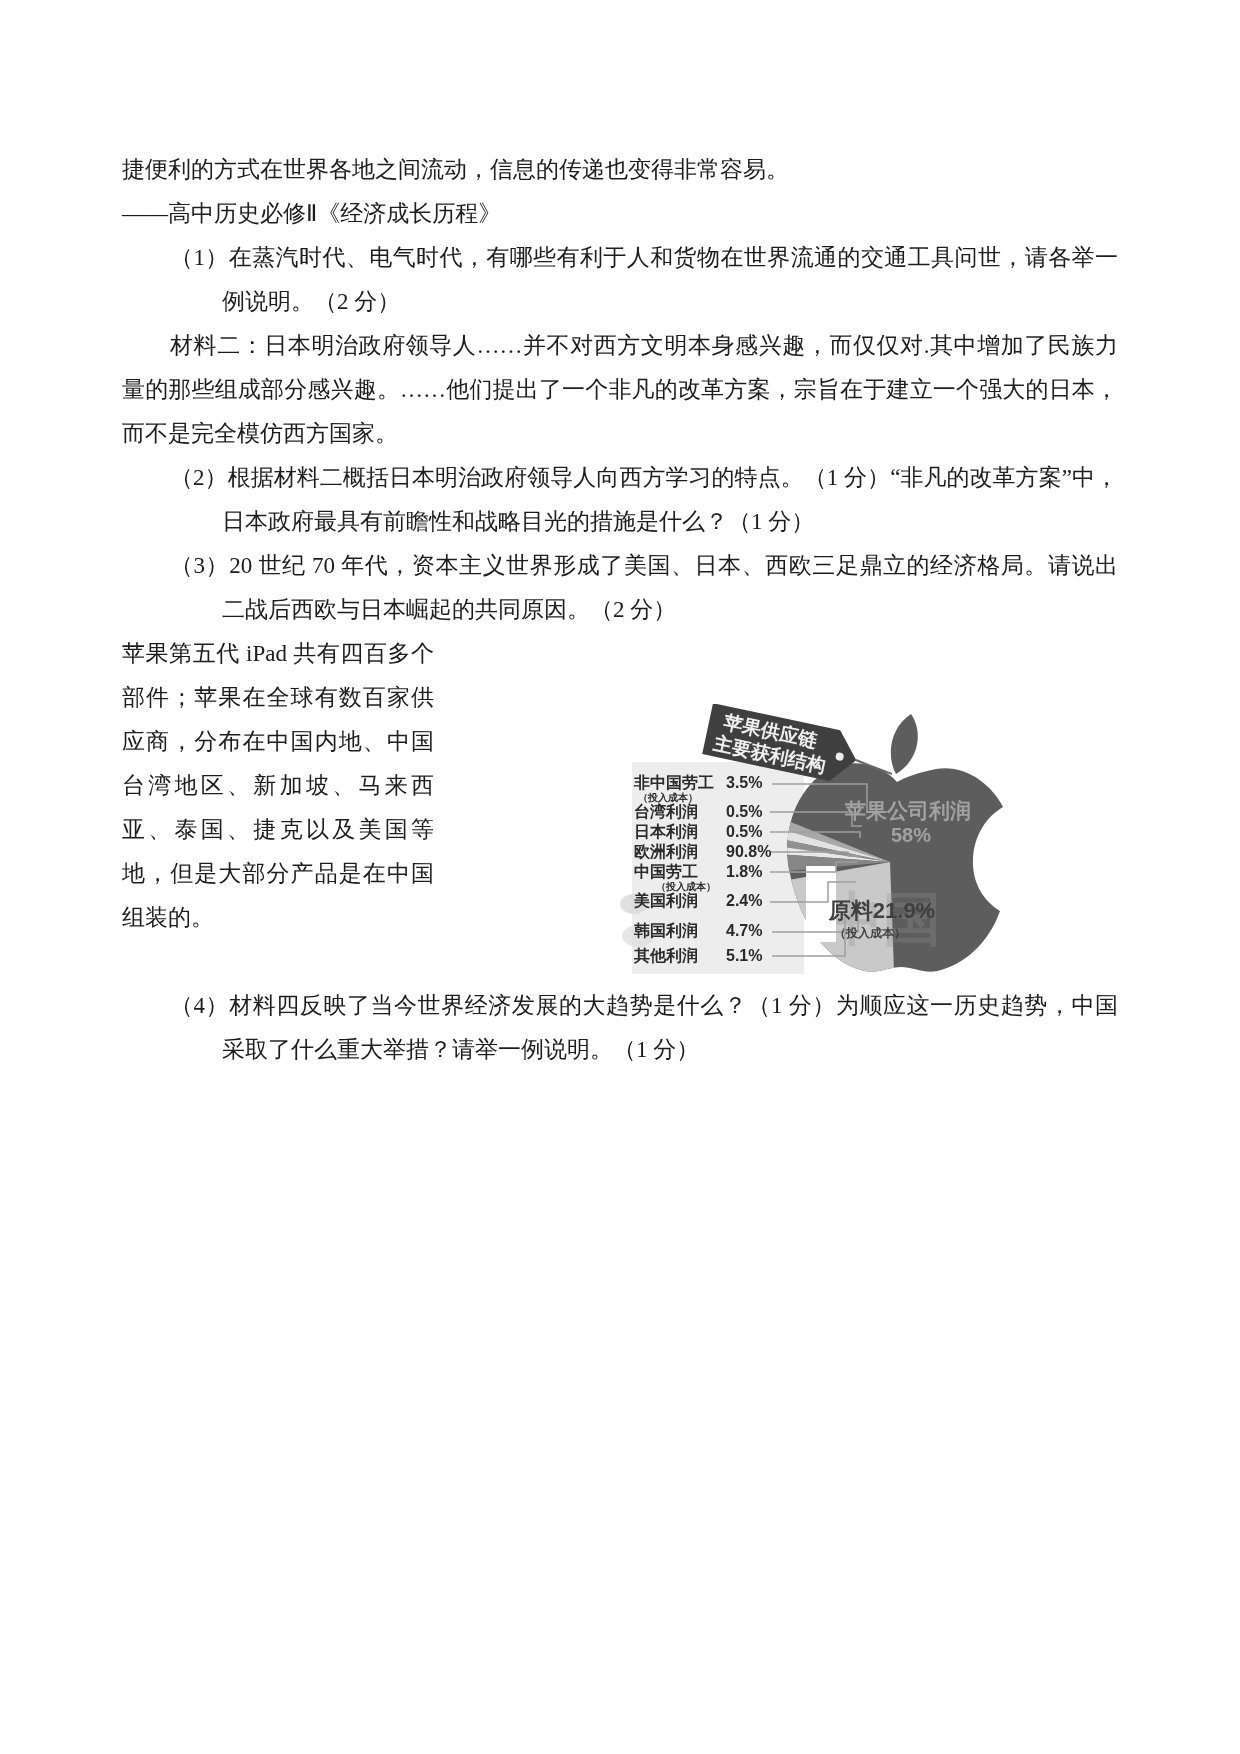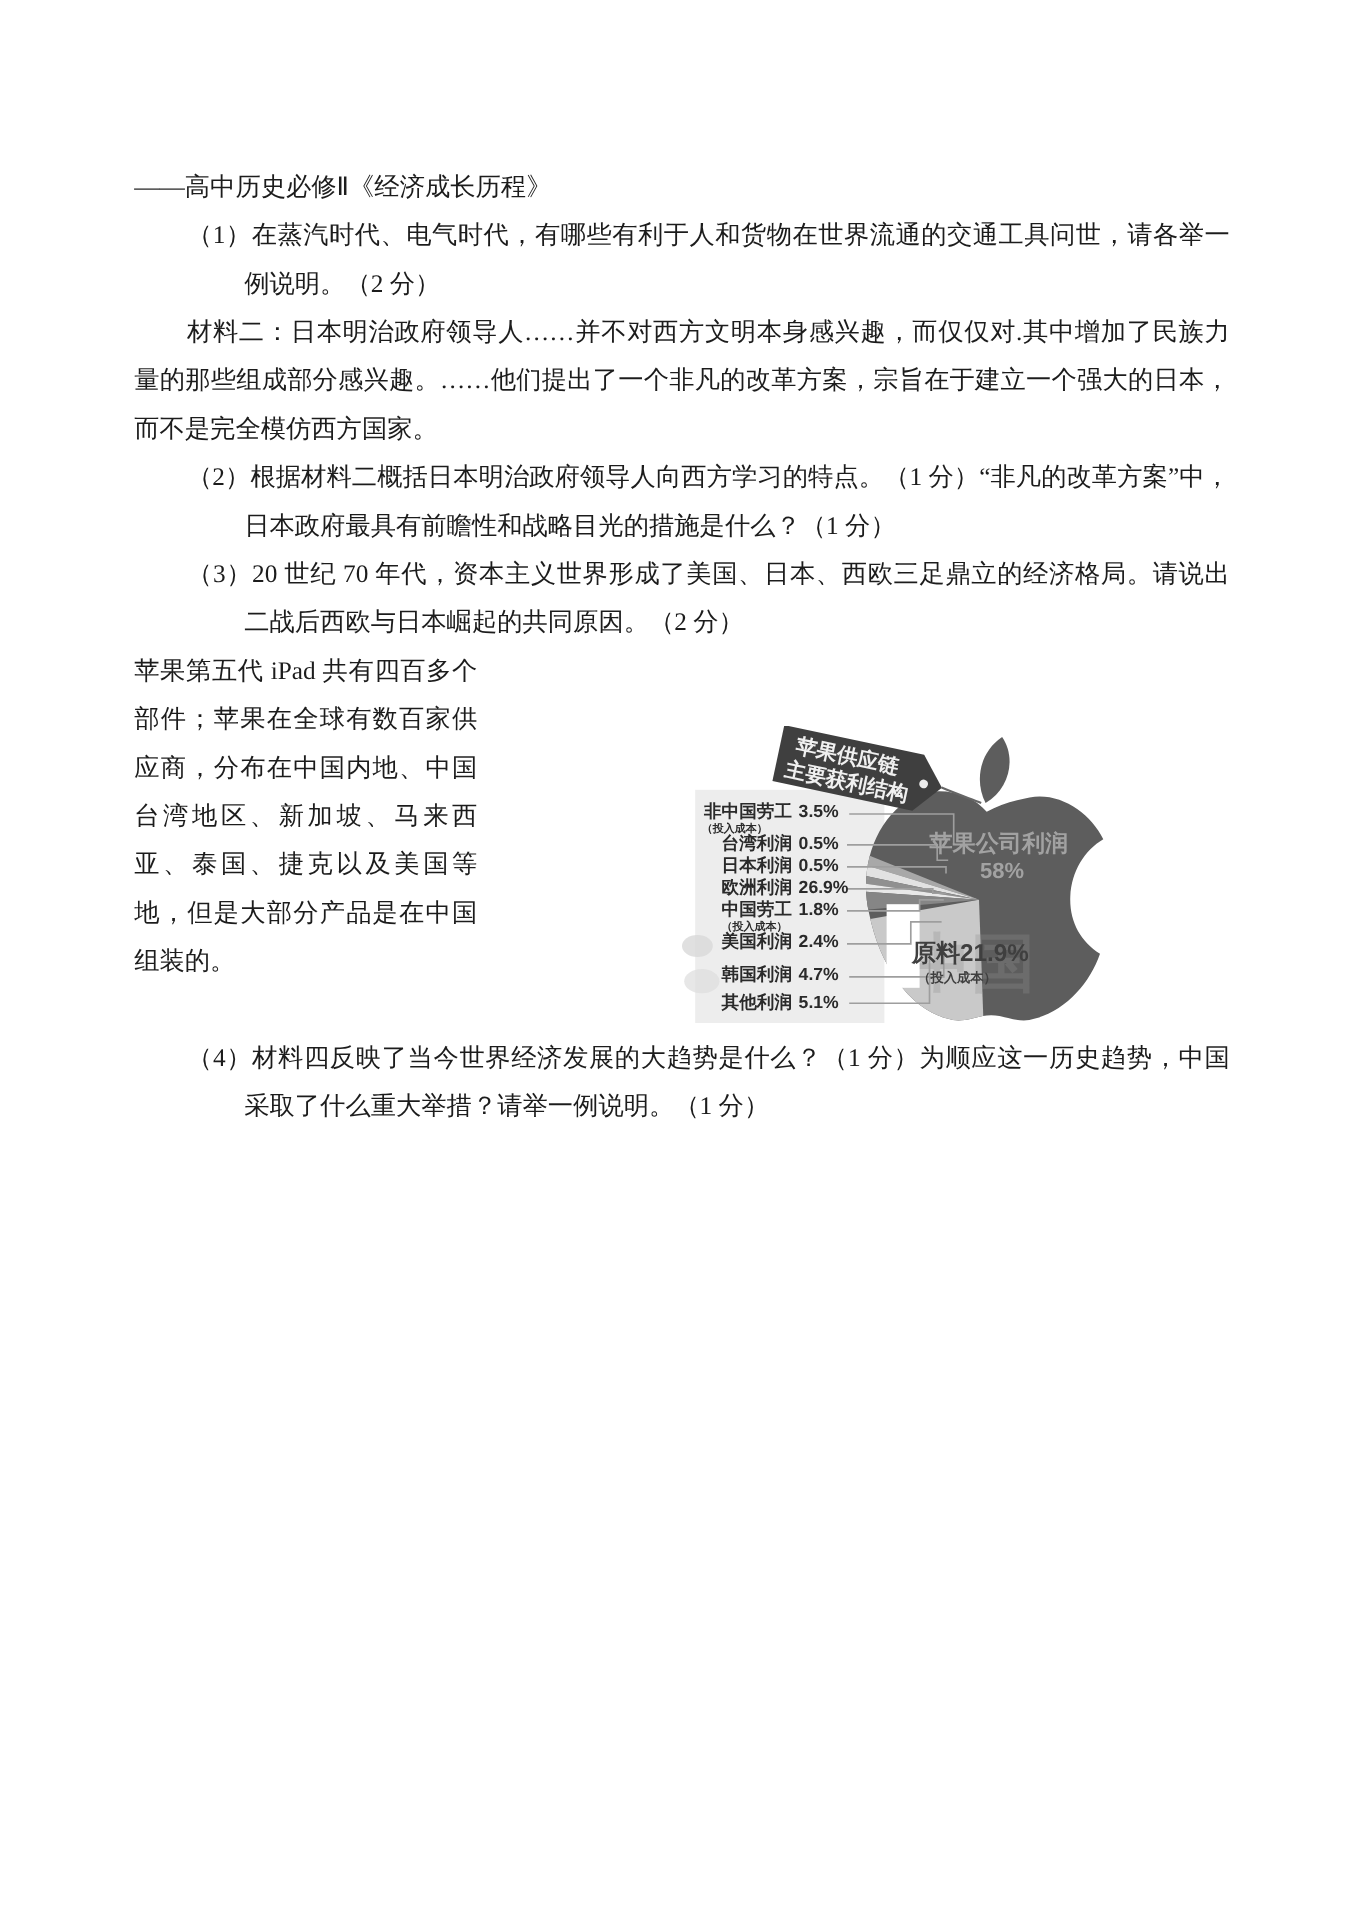--- a/index.html
+++ b/index.html
@@ -45,6 +45,7 @@
 
 <div class="page">
 
+  <p>捷便利的方式在世界各地之间流动，信息的传递也变得非常容易。</p>
 
   <p class="citation">——高中历史必修Ⅱ《经济成长历程》</p>
 

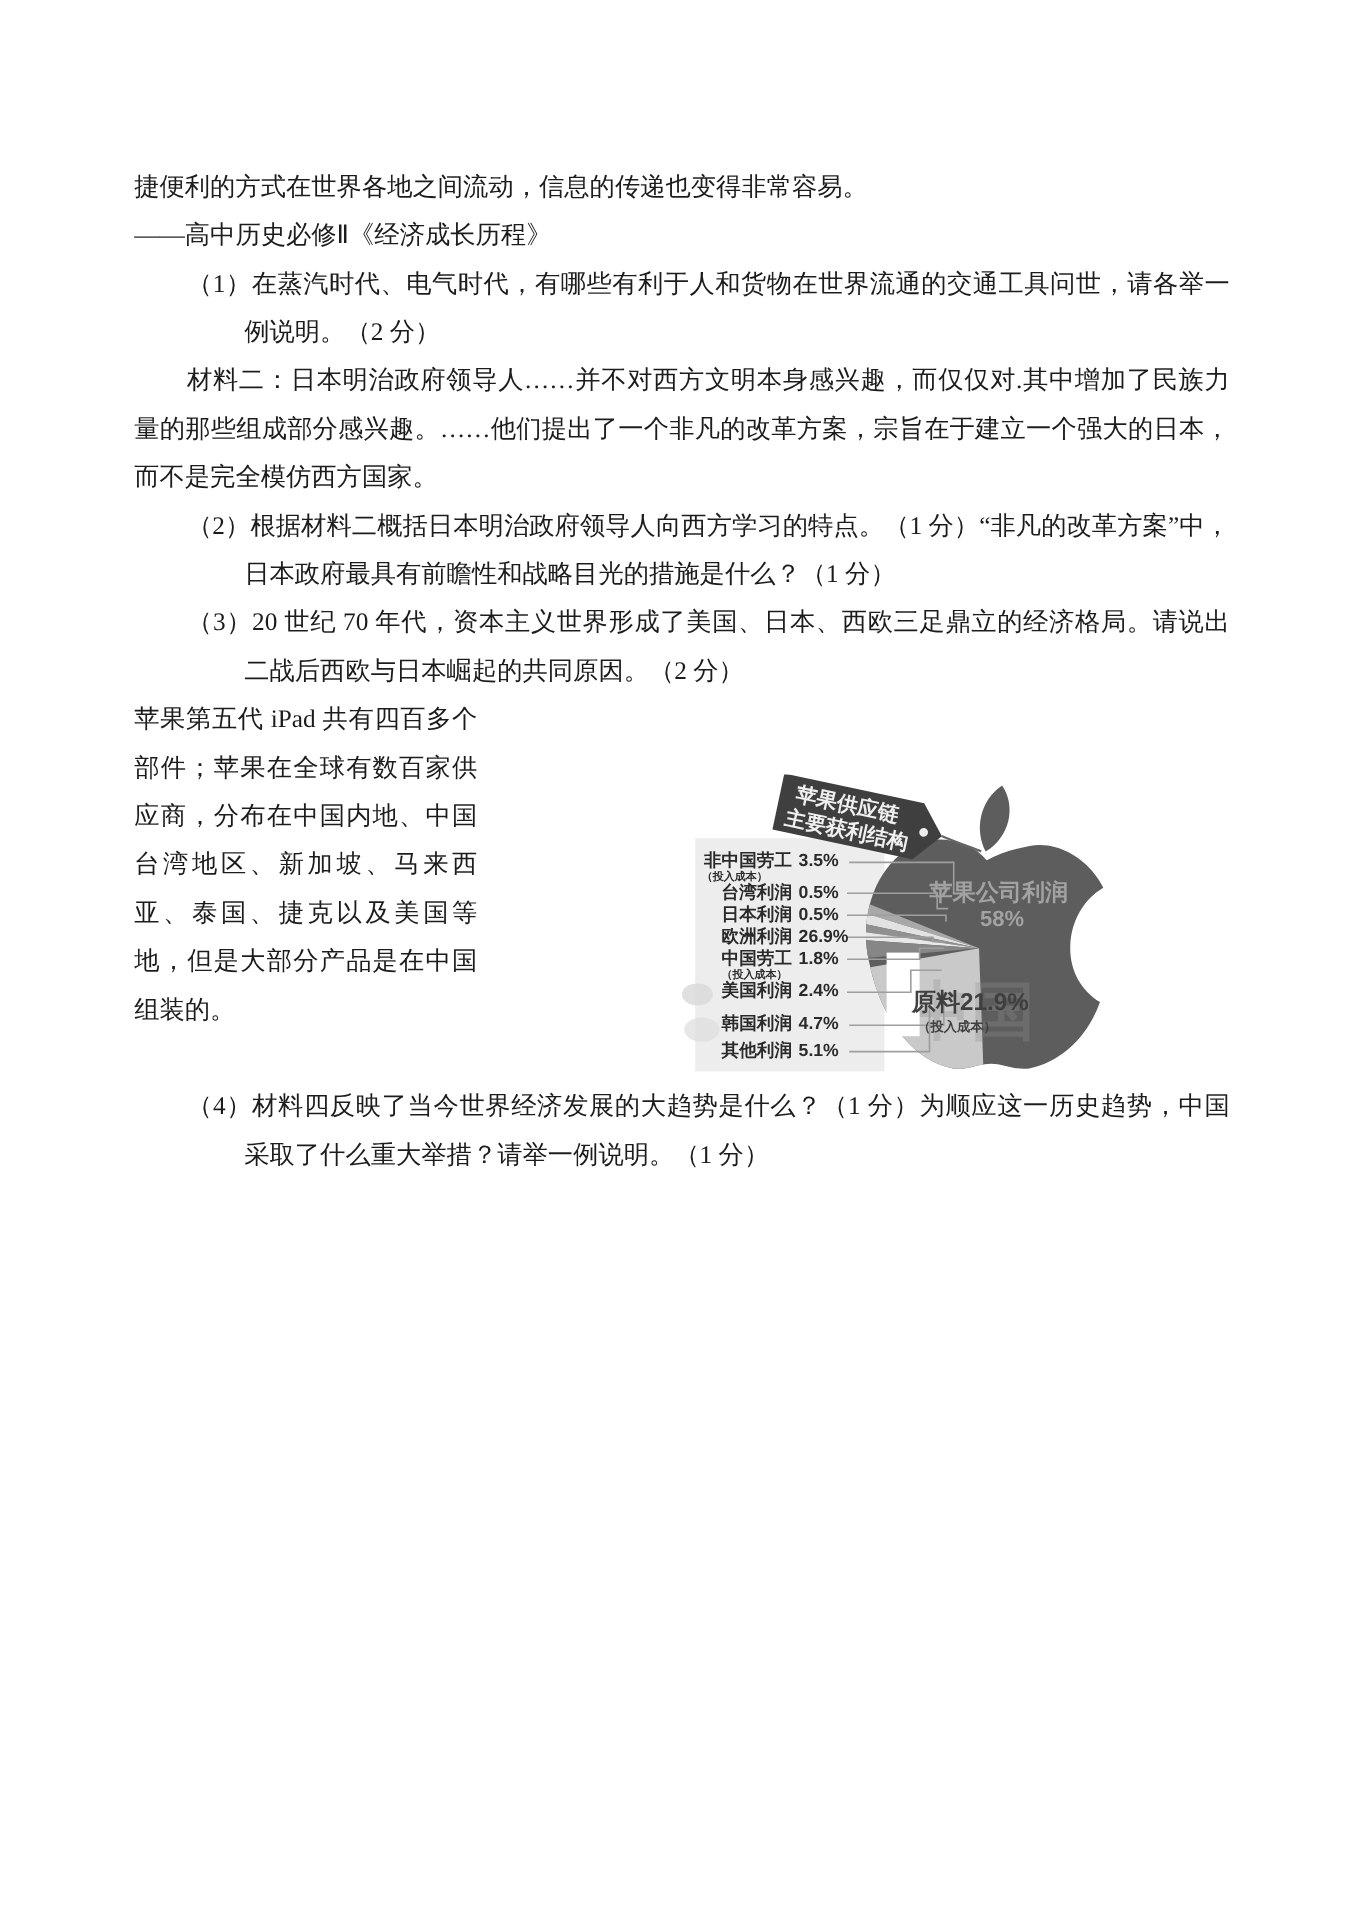--- a/index.html
+++ b/index.html
@@ -32,7 +32,7 @@
   .fl-row{position:absolute;left:14px;width:190px;display:flex;
     font-family:"Liberation Sans",sans-serif;font-weight:bold;
     font-size:16px;line-height:18px;color:#2a2a2a;}
-  .fl-name{display:inline-block;width:86px;text-align:right;white-space:nowrap;font-family:Liberation Serif, serif;}
+  .fl-name{display:inline-block;width:86px;white-space:nowrap;font-family:Liberation Serif, serif;}
   .fl-pct{margin-left:6px;white-space:nowrap;}
   .fl-sub{position:absolute;font-family:"Liberation Sans",sans-serif;
     font-size:10px;line-height:11px;font-weight:bold;color:#2a2a2a;white-space:nowrap;}

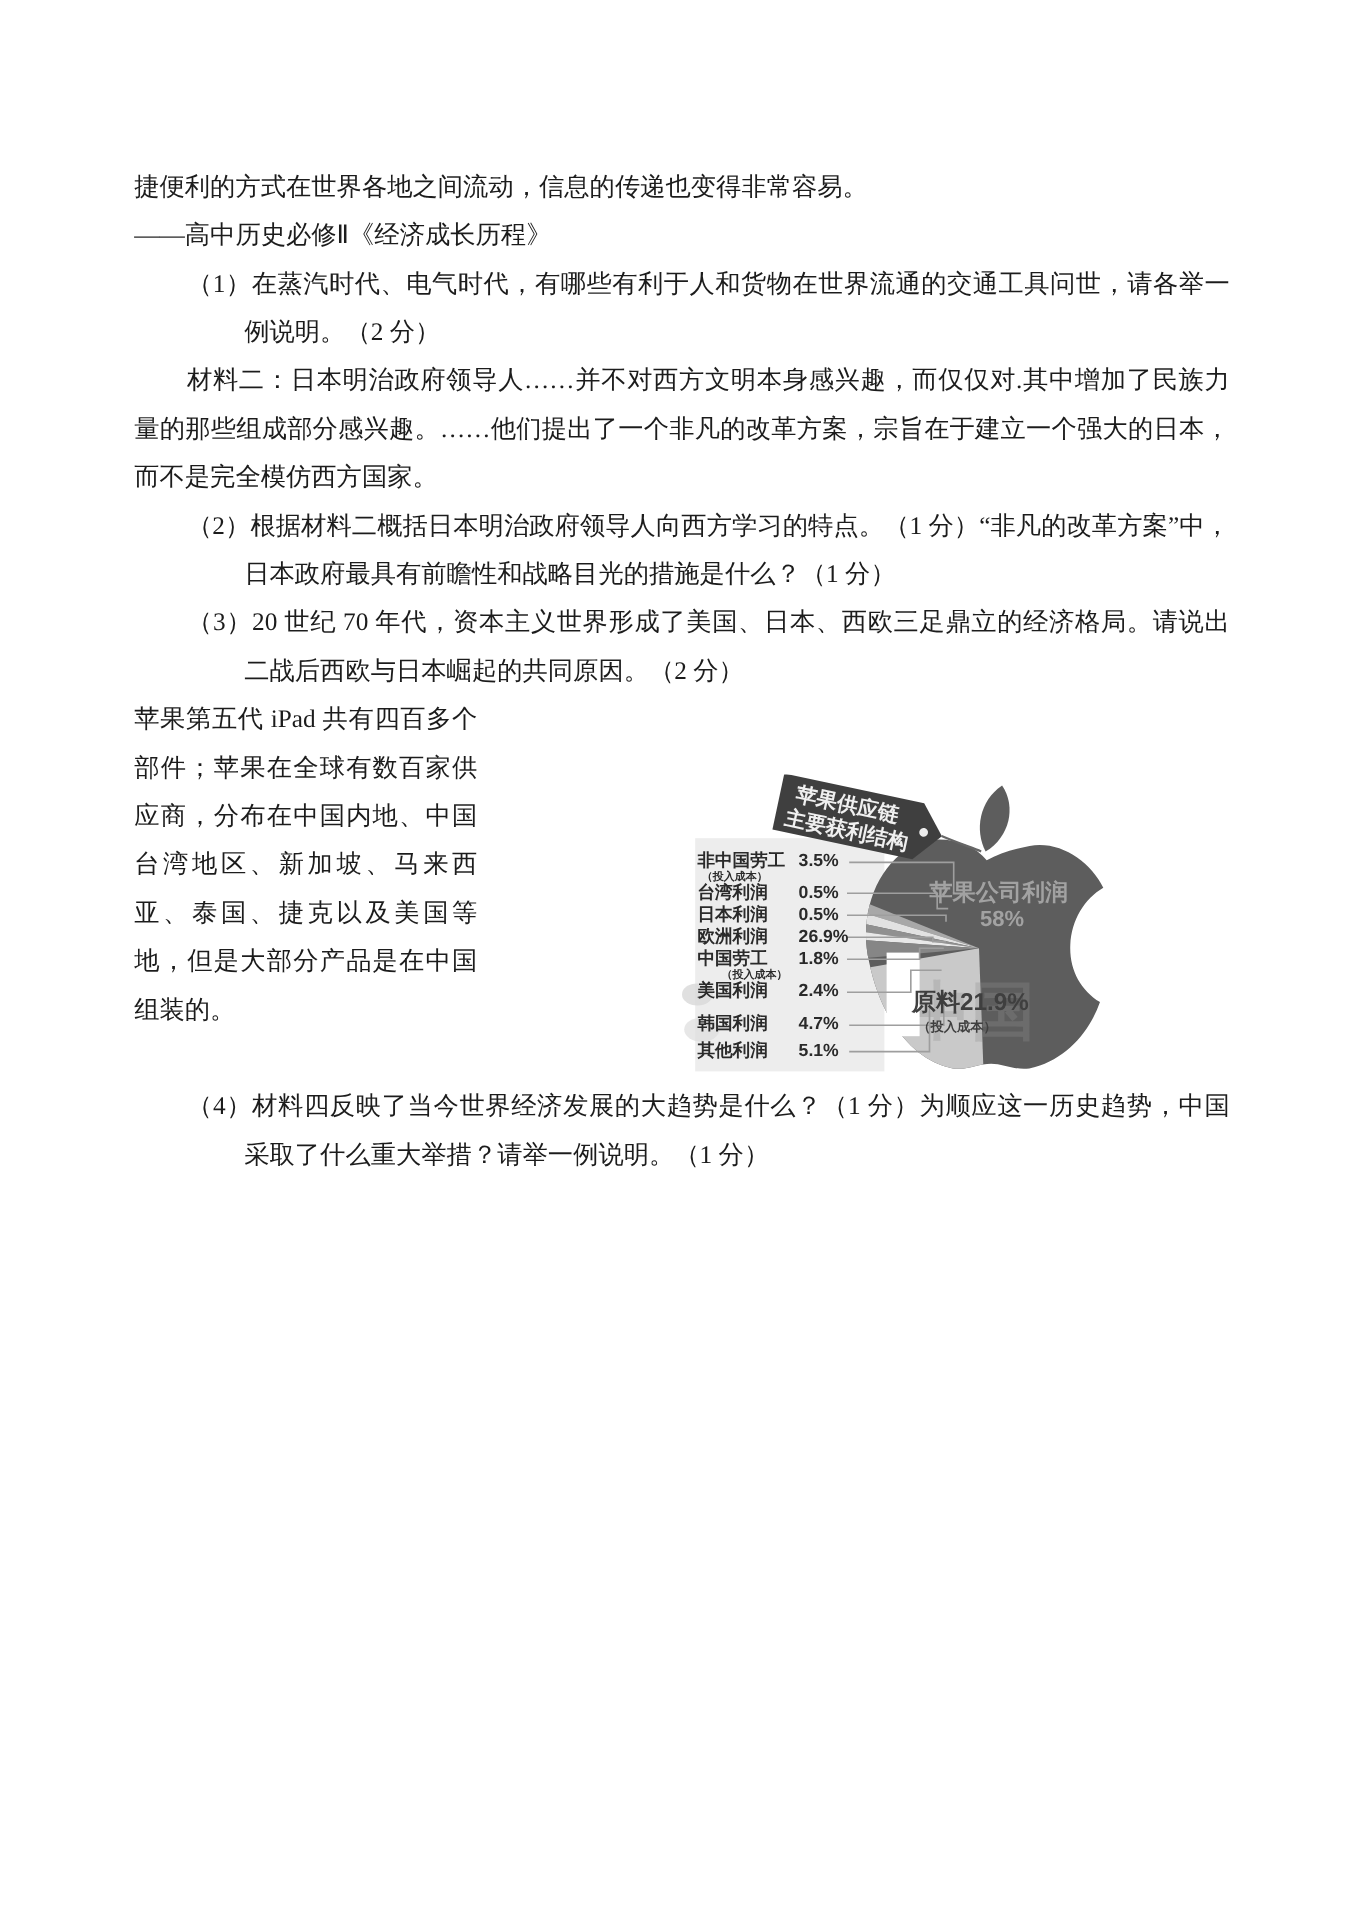--- a/index.html
+++ b/index.html
@@ -129,7 +129,7 @@
         </div>
       <div class="fl-row" style="top:139px">
           <span class="fl-name">欧洲利润</span>
-          <span class="fl-pct">26.9%</span>
+          <span class="fl-pct">90.8%</span>
         </div>
       <div class="fl-row" style="top:159px">
           <span class="fl-name">中国劳工</span>

